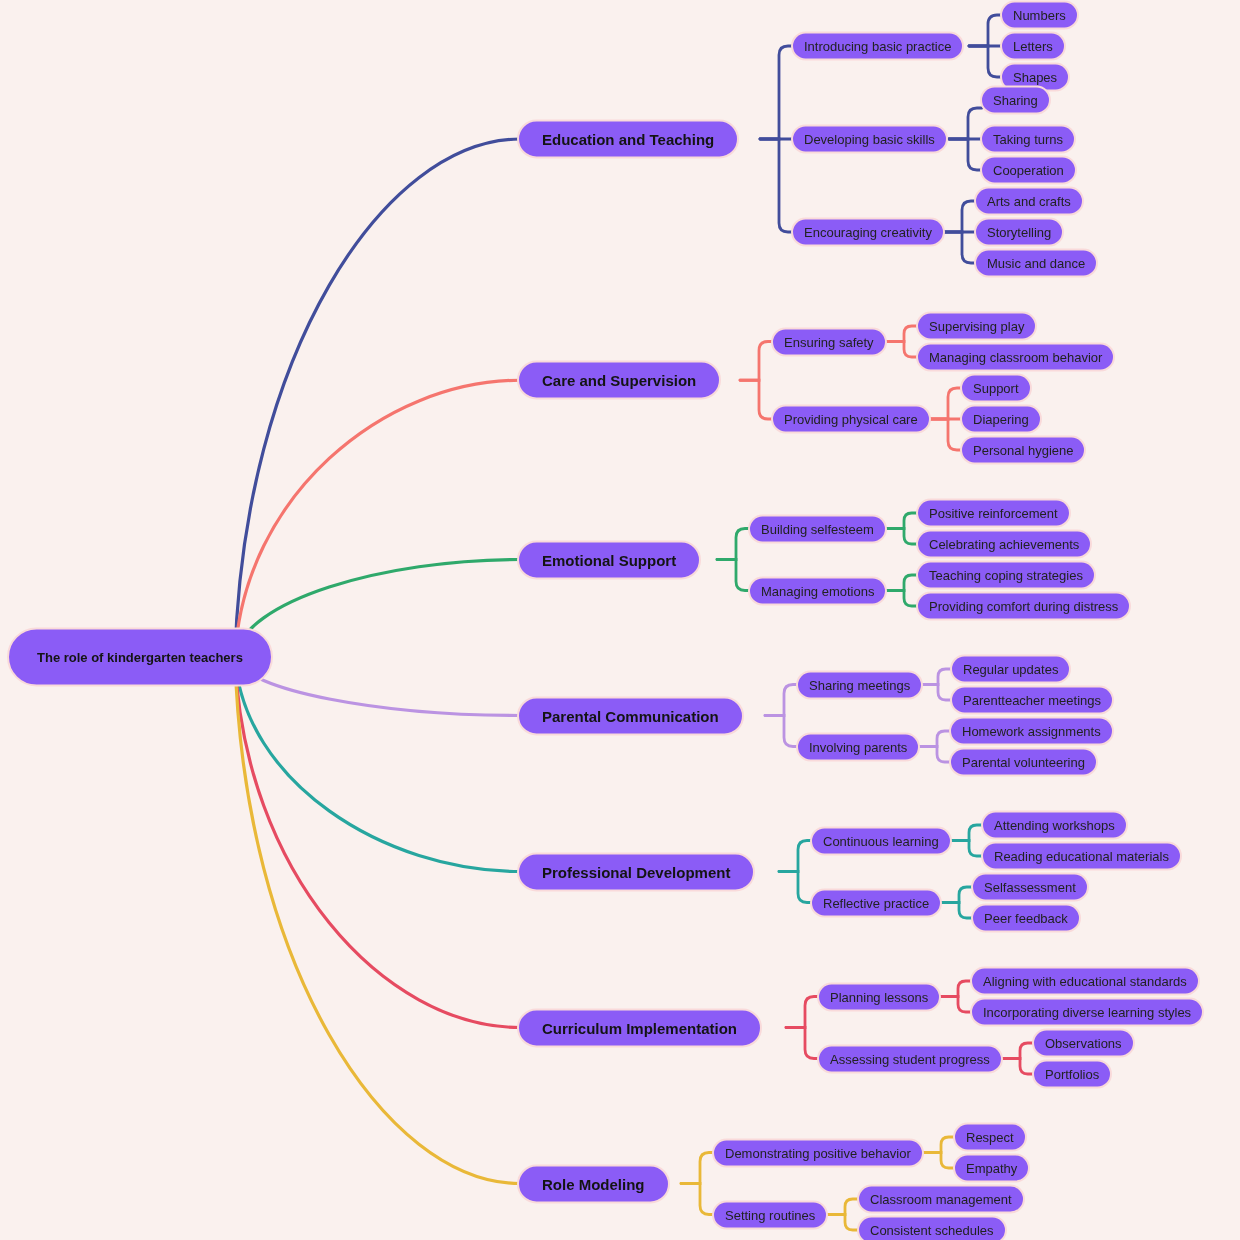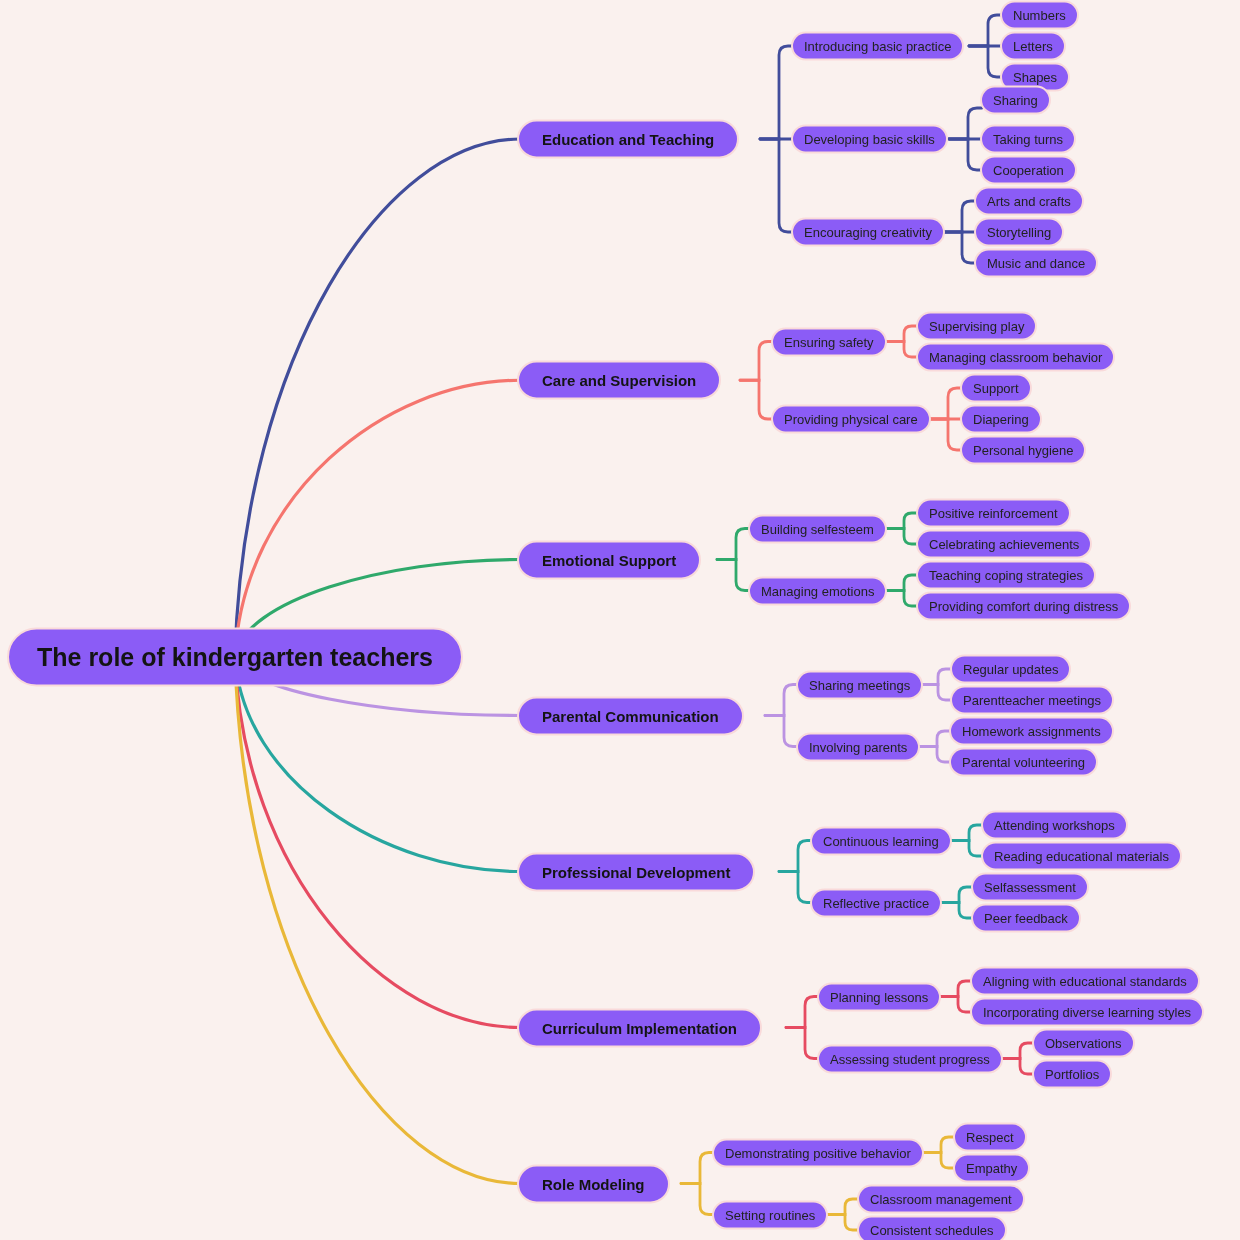--- a/index.html
+++ b/index.html
@@ -36,7 +36,7 @@
     color: #141414;
   }
   .root {
-    font-size: 25px;
+    font-size: 13px;
     line-height: 25px;
     font-weight: bold;
     padding: 15px 28px;

